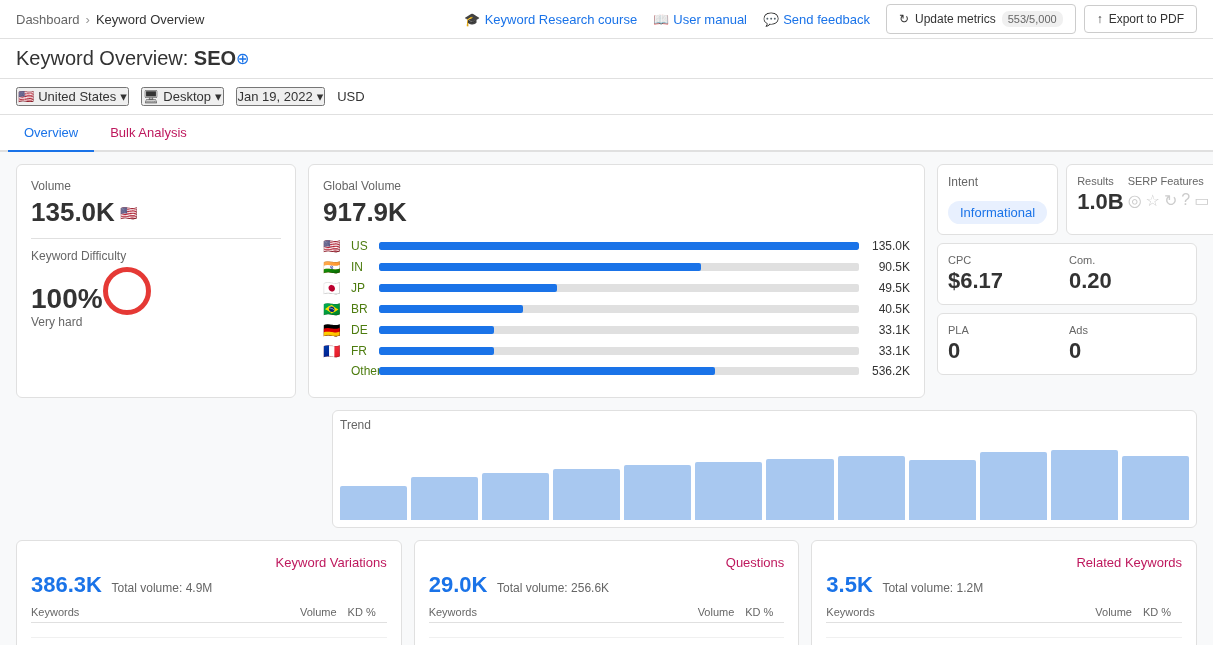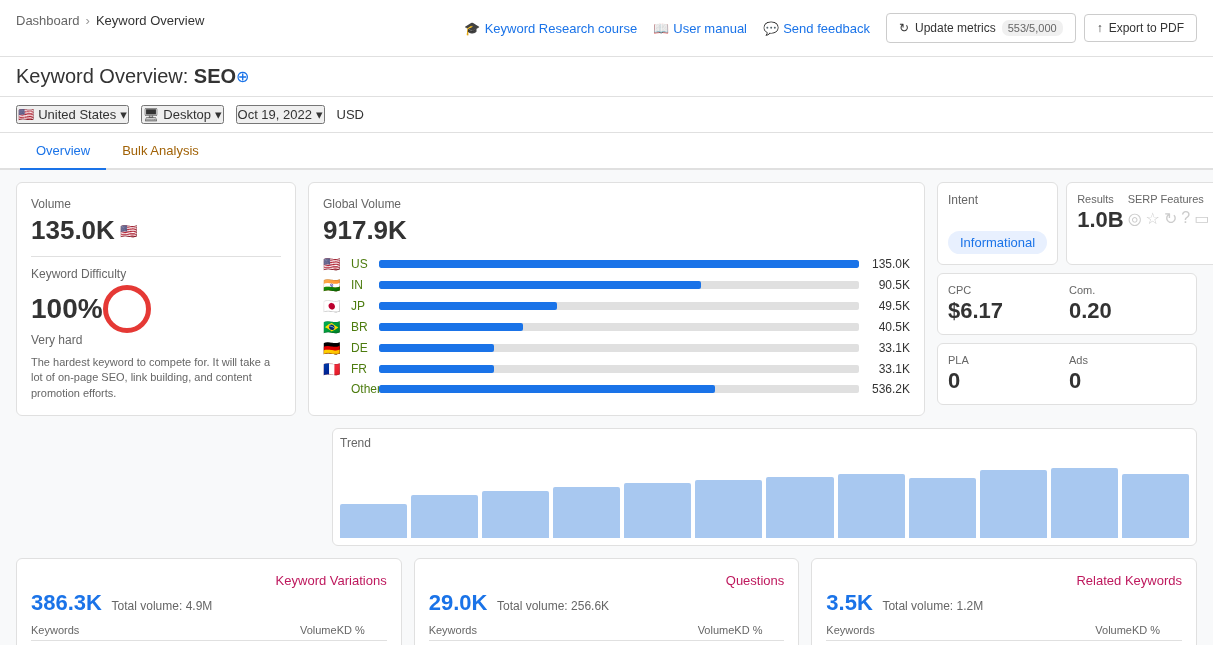--- a/index.html
+++ b/index.html
@@ -6,8 +6,8 @@
     body { font-family: Arial, sans-serif; font-size: 13px; color: #333; background: #fff; }
 
     .top-bar {
-      display: flex; align-items: flex-start; justify-content: space-between;
-      padding: 13px 16px; border-bottom: 1px solid #e0e0e0;
+      display: flex; align-items: center; justify-content: space-between;
+      padding: 4px 16px; border-bottom: 1px solid #e0e0e0;
     }
     .breadcrumb { display: flex; align-items: center; gap: 6px; font-size: 13px; color: #666; }
     .breadcrumb a { color: #666; text-decoration: none; }

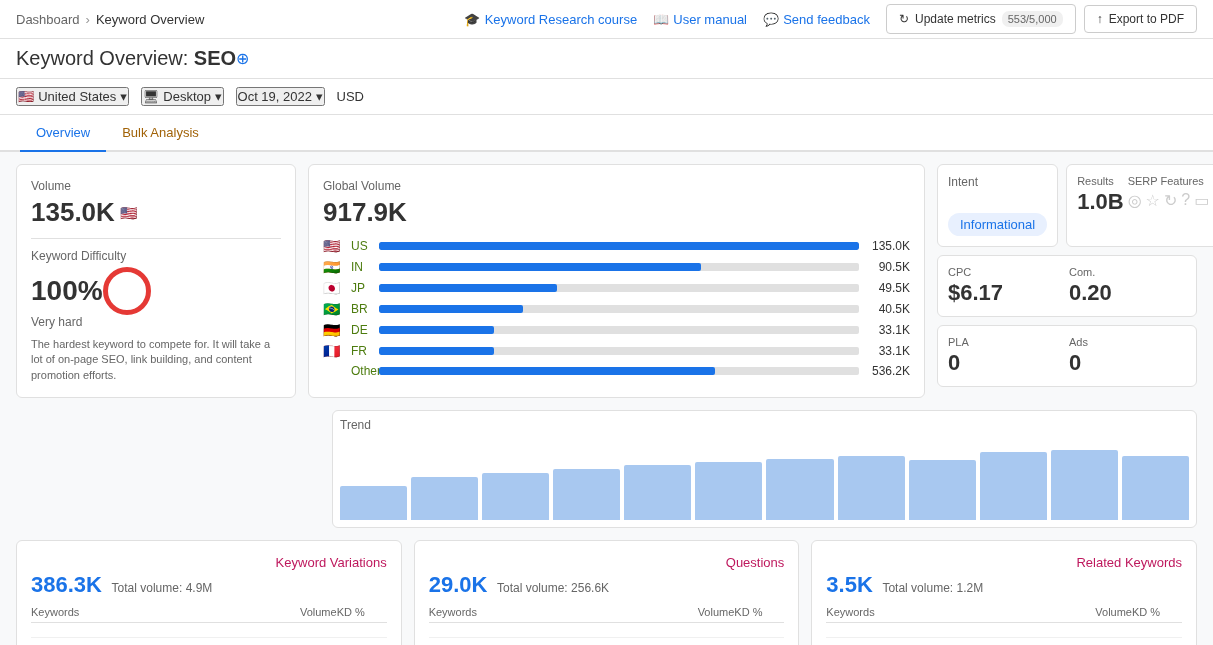--- a/index.html
+++ b/index.html
@@ -135,7 +135,7 @@
     <span>▾</span>
   </button>
   <button class="filter-btn">
-    <span>Oct 19, 2022</span>
+    <span>Jan 19, 2022</span>
     <span>▾</span>
   </button>
   <span>USD</span>

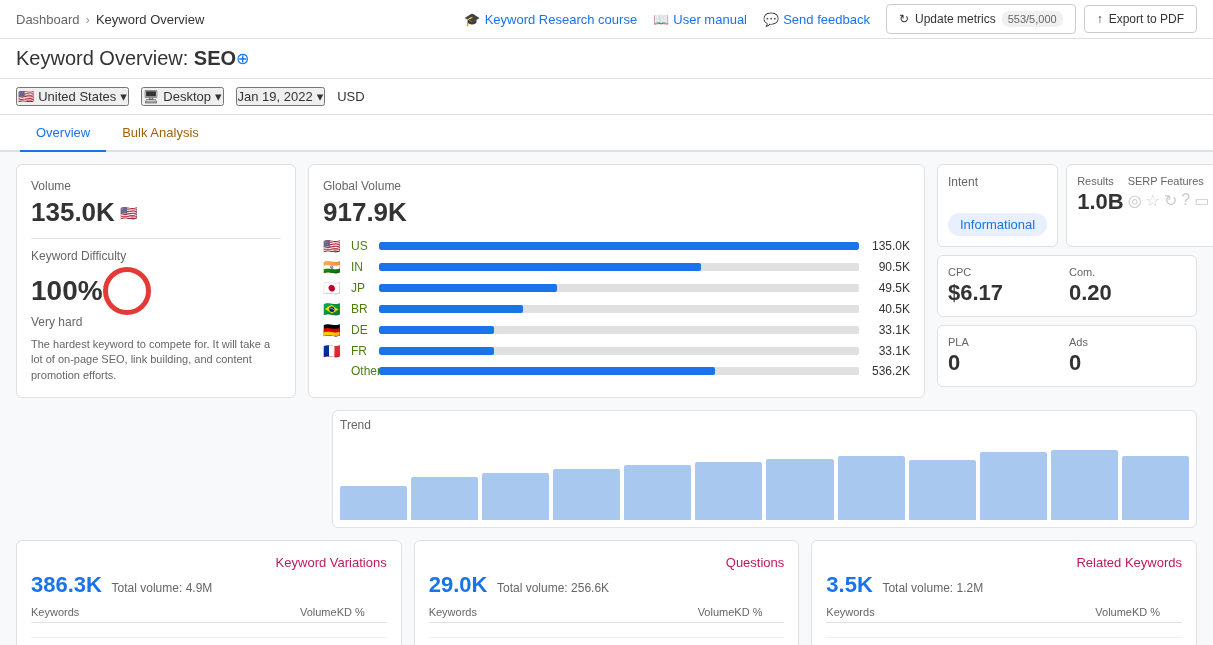--- a/index.html
+++ b/index.html
@@ -29,7 +29,7 @@
     .filters { display: flex; align-items: center; gap: 12px; padding: 8px 16px; border-bottom: 1px solid #e0e0e0; }
     .filter-btn { display: flex; align-items: center; gap: 4px; font-size: 13px; cursor: pointer; color: #333; }
 
-    .tabs { display: flex; gap: 0; padding: 0 20px; border-bottom: 2px solid #e0e0e0; }
+    .tabs { display: flex; gap: 0; padding: 0 8px; border-bottom: 2px solid #e0e0e0; }
     .tab { padding: 10px 16px; cursor: pointer; font-size: 13px; color: #a16207; border-bottom: 2px solid transparent; margin-bottom: -2px; }
     .tab.active { color: #1a73e8; border-bottom-color: #1a73e8; font-weight: 500; }
 

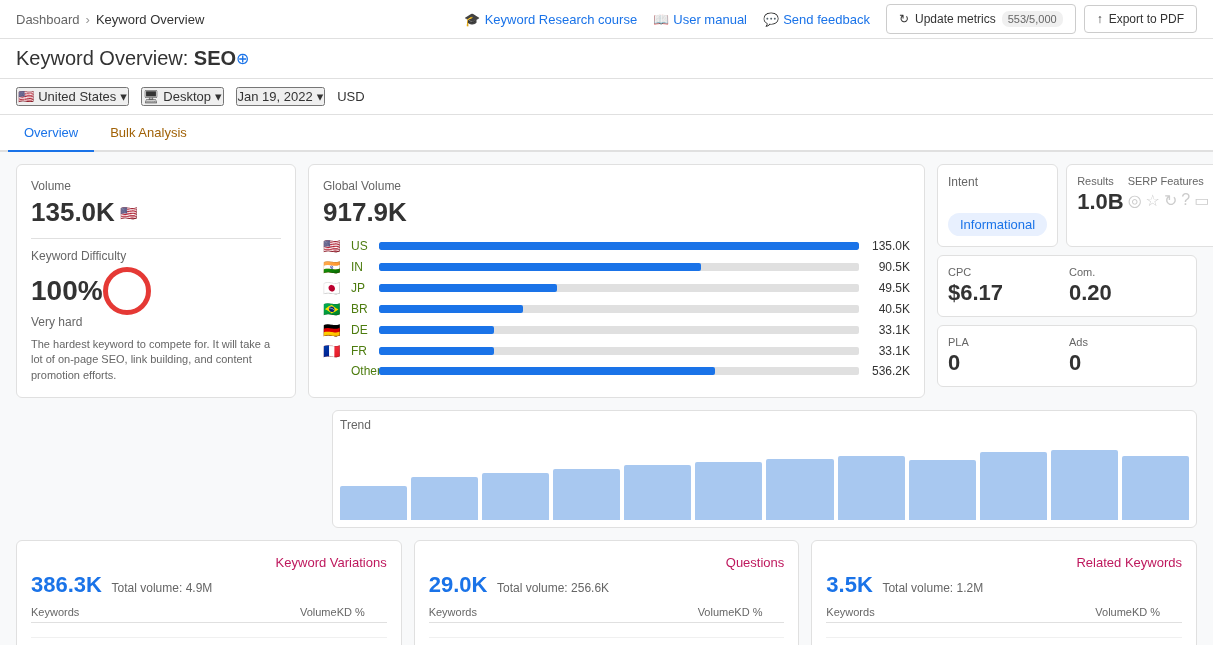--- a/index.html
+++ b/index.html
@@ -30,7 +30,7 @@
     .filter-btn { display: flex; align-items: center; gap: 4px; font-size: 13px; cursor: pointer; color: #333; }
 
     .tabs { display: flex; gap: 0; padding: 0 8px; border-bottom: 2px solid #e0e0e0; }
-    .tab { padding: 10px 16px; cursor: pointer; font-size: 13px; color: #a16207; border-bottom: 2px solid transparent; margin-bottom: -2px; }
+    .tab { padding: 10px 16px; cursor: pointer; font-size: 13px; color: #be185d; border-bottom: 2px solid transparent; margin-bottom: -2px; }
     .tab.active { color: #1a73e8; border-bottom-color: #1a73e8; font-weight: 500; }
 
     .main-content { padding: 12px 16px; background: #f8f9fa; min-height: 580px; }

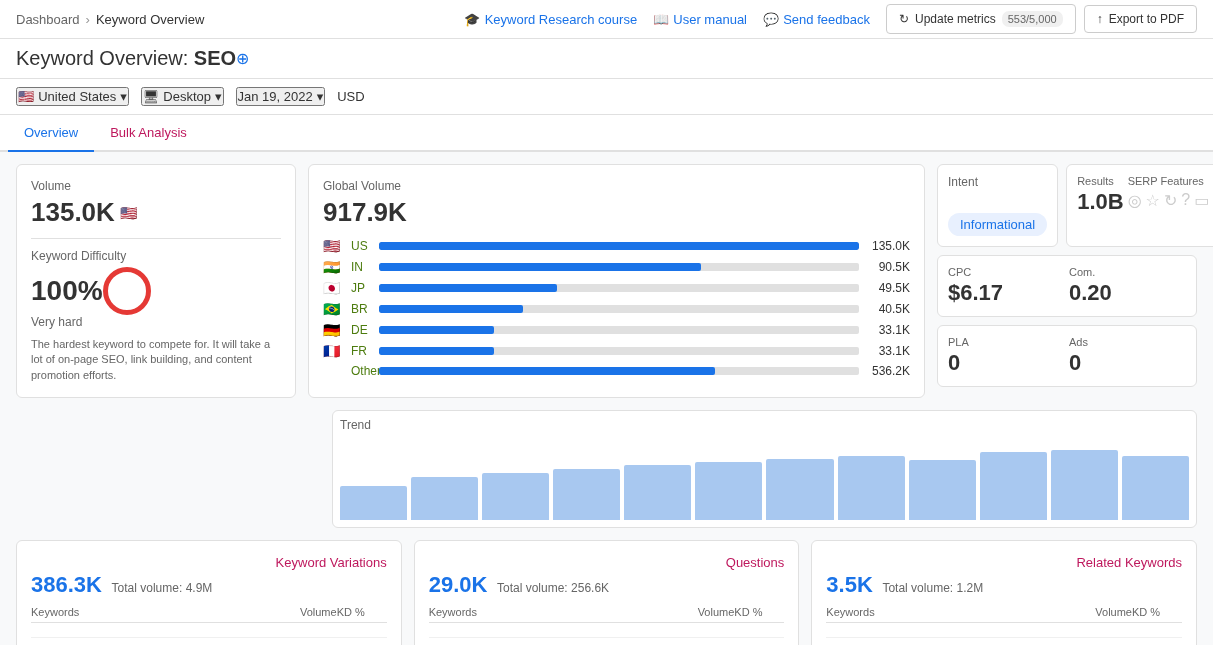--- a/index.html
+++ b/index.html
@@ -56,7 +56,7 @@
     .country-val { width: 45px; text-align: right; font-size: 12px; color: #333; }
 
     
-    .intent-badge { display: inline-block; background: #e8f0fe; color: #1a73e8; padding: 4px 12px; border-radius: 12px; font-size: 13px; font-weight: 500; margin-top: 20px; }
+    .intent-badge { display: inline-block; background: #e8f0fe; color: #1a73e8; padding: 4px 12px; border-radius: 12px; font-size: 13px; font-weight: 500; margin-top: 8px; }
     .metric-label { font-size: 11px; color: #666; margin-bottom: 2px; }
     .metric-value { font-size: 22px; font-weight: 700; }
     .serp-icons { display: flex; gap: 4px; margin-top: 4px; font-size: 16px; color: #ccc; }

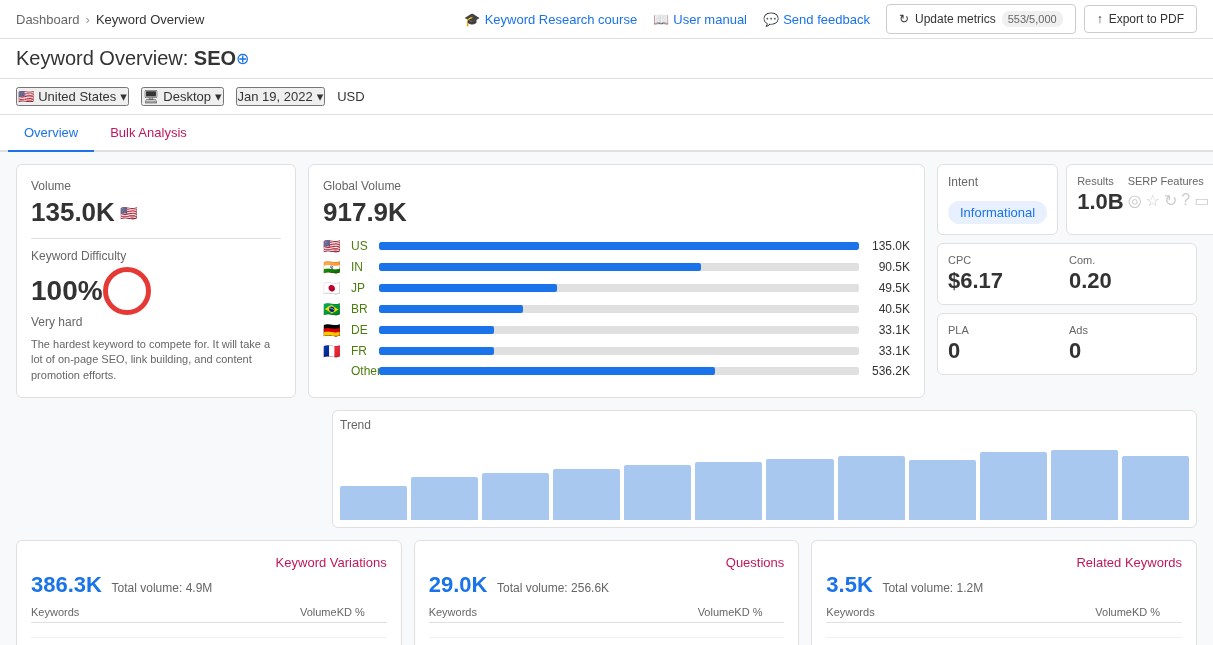--- a/index.html
+++ b/index.html
@@ -41,7 +41,7 @@
     .widget-value { font-size: 26px; font-weight: 700; color: #333; display: flex; align-items: center; gap: 6px; }
     .widget-divider { border: none; border-top: 1px solid #e0e0e0; margin: 10px 0; }
 
-    .kd-section { display: flex; align-items: center; margin-top: 4px; }
+    .kd-section { display: flex; align-items: flex-end; margin-top: 4px; }
     .kd-circle { width: 48px; height: 48px; border-radius: 50%; border: 5px solid #e53935; display: flex; align-items: center; justify-content: center; font-size: 10px; font-weight: 700; color: #e53935; }
     .kd-label { font-size: 12px; color: #666; }
     .kd-desc { font-size: 11px; color: #666; line-height: 1.4; margin-top: 8px; }

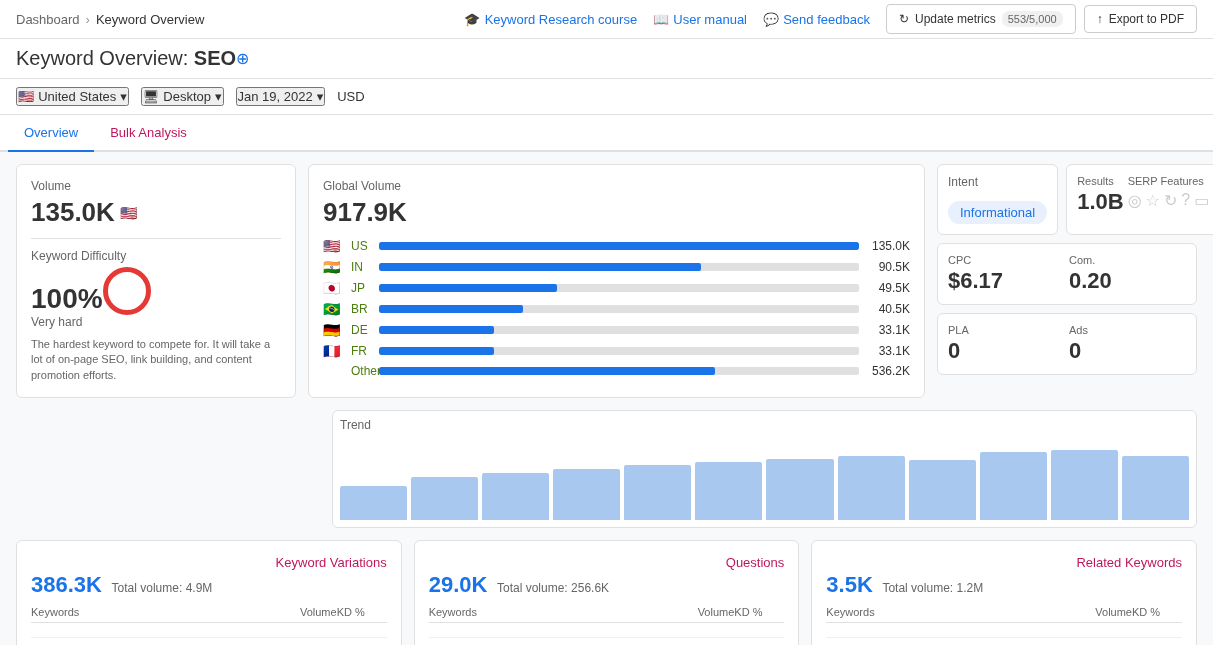--- a/index.html
+++ b/index.html
@@ -163,7 +163,6 @@
         <div class="kd-circle"></div>
       </div>
       <div class="kd-label">Very hard</div>
-      <div class="kd-desc">The hardest keyword to compete for. It will take a lot of on-page SEO, link building, and content promotion efforts.</div>
     </div>
 
     <div class="widget">

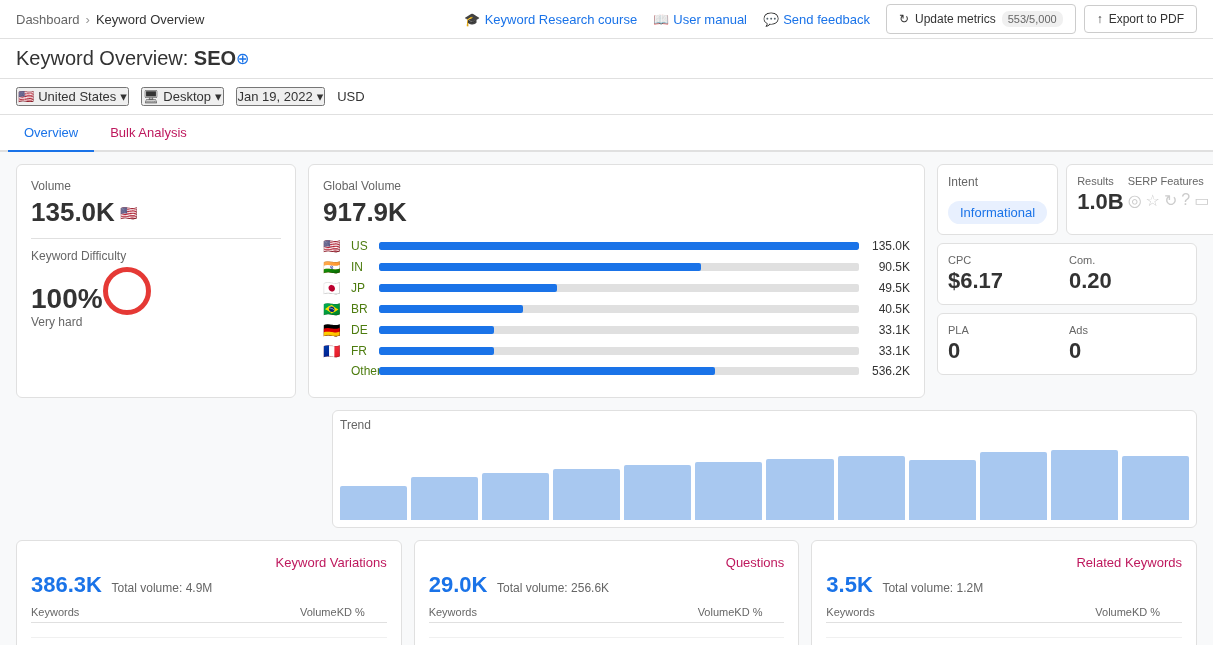--- a/index.html
+++ b/index.html
@@ -67,7 +67,7 @@
     .kw-table-header { display: flex; justify-content: space-between; font-size: 11px; color: #666; padding: 4px 0; border-bottom: 1px solid #e0e0e0; margin-bottom: 2px; }
     .kw-table-header .col-kw { flex: 1; }
     .kw-table-header .col-vol { width: 60px; text-align: right; }
-    .kw-table-header .col-kd { width: 50px; text-align: left; }
+    .kw-table-header .col-kd { width: 50px; text-align: center; }
 
     .kw-row { display: flex; align-items: center; padding: 6px 0; border-bottom: 1px solid #f0f0f0; font-size: 12px; }
 

